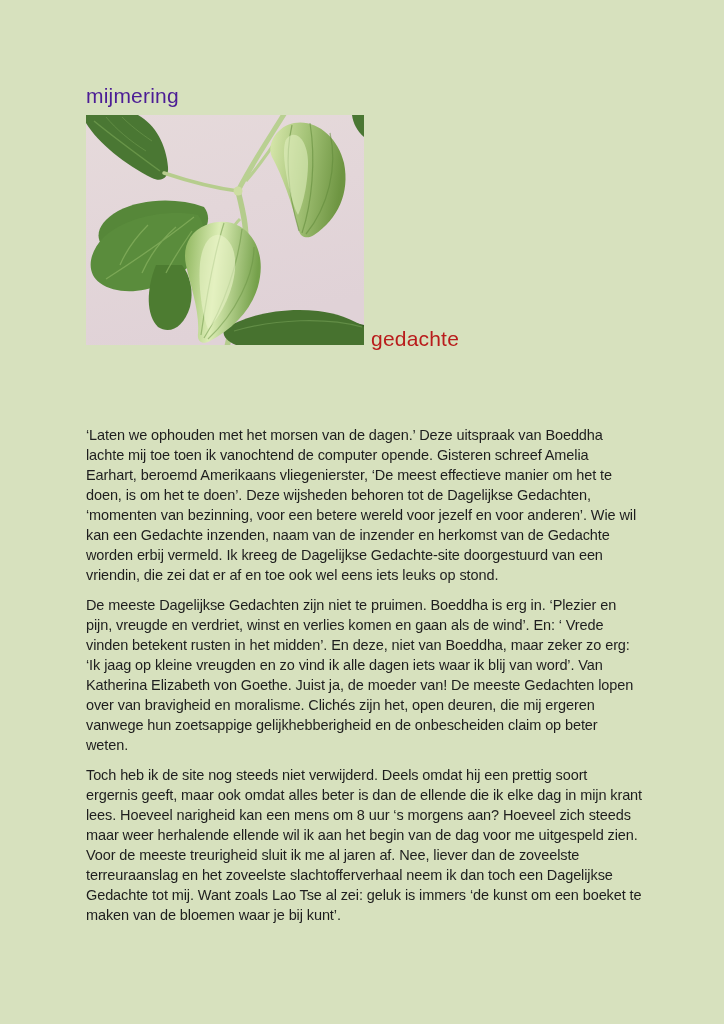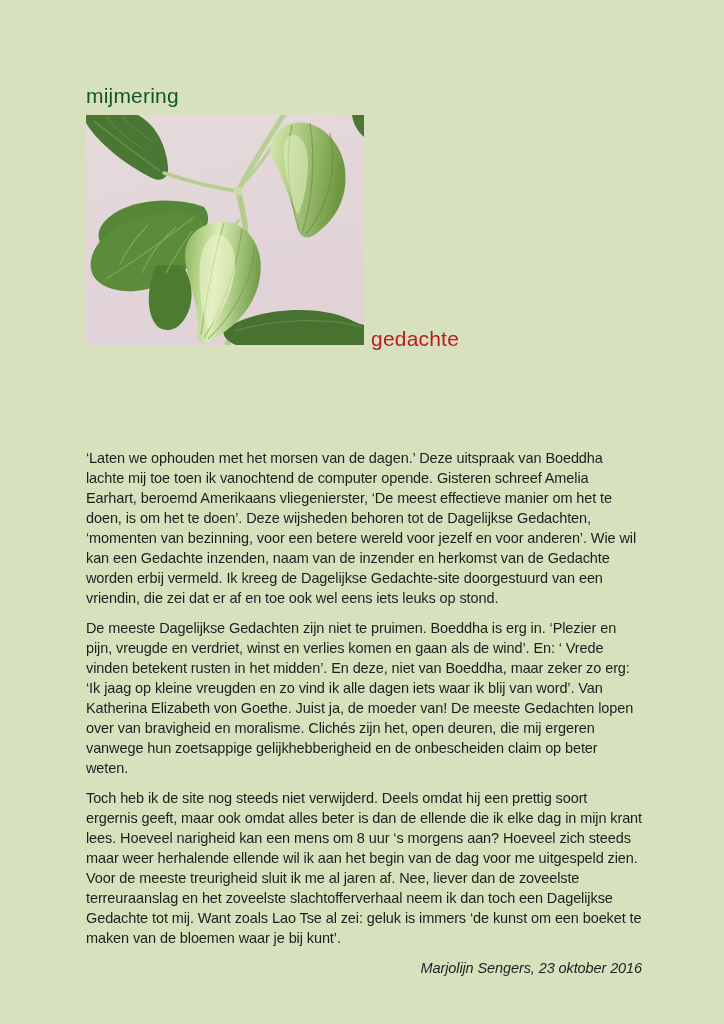--- a/index.html
+++ b/index.html
@@ -18,7 +18,7 @@
     margin: 0;
     font-size: 21px;
     font-weight: 400;
-    color: #14532d;
+    color: #4c1d95;
     letter-spacing: 0.2px;
   }
   .photo {

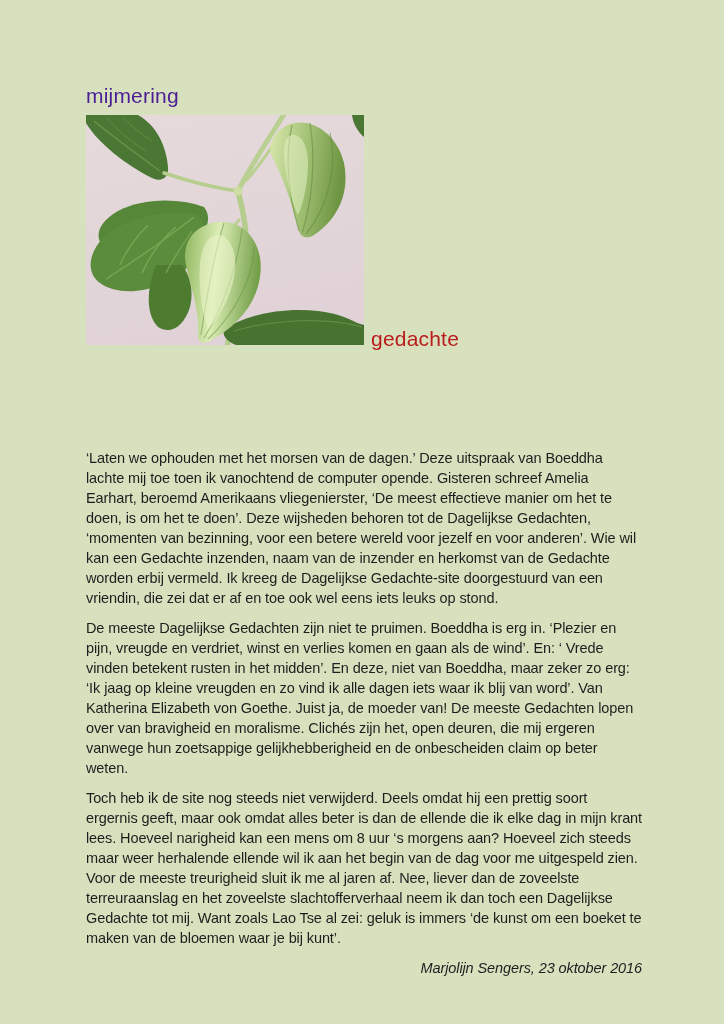--- a/index.html
+++ b/index.html
@@ -41,7 +41,7 @@
   .body {
     position: absolute;
     left: 86px;
-    top: 448px;
+    top: 425px;
     width: 556px;
     font-size: 14.5px;
     line-height: 20px;

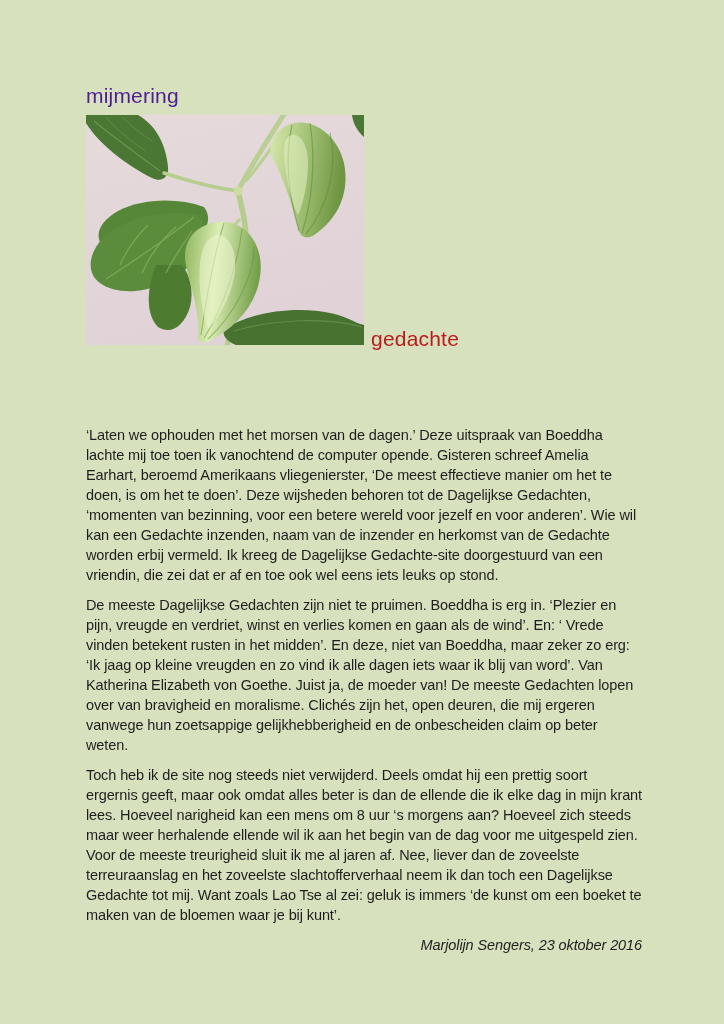--- a/index.html
+++ b/index.html
@@ -121,7 +121,6 @@
     <p>‘Laten we ophouden met het morsen van de dagen.’ Deze uitspraak van Boeddha lachte mij toe toen ik vanochtend de computer opende. Gisteren schreef Amelia Earhart, beroemd Amerikaans vliegenierster, ‘De meest effectieve manier om het te doen, is om het te doen’. Deze wijsheden behoren tot de Dagelijkse Gedachten, ‘momenten van bezinning, voor een betere wereld voor jezelf en voor anderen’. Wie wil kan een Gedachte inzenden, naam van de inzender en herkomst van de Gedachte worden erbij vermeld. Ik kreeg de Dagelijkse Gedachte-site doorgestuurd van een vriendin, die zei dat er af en toe ook wel eens iets leuks op stond.</p>
     <p>De meeste Dagelijkse Gedachten zijn niet te pruimen. Boeddha is erg in. ‘Plezier en pijn, vreugde en verdriet, winst en verlies komen en gaan als de wind’. En: ‘ Vrede vinden betekent rusten in het midden’. En deze, niet van Boeddha, maar zeker zo erg: ‘Ik jaag op kleine vreugden en zo vind ik alle dagen iets waar ik blij van word’. Van Katherina Elizabeth von Goethe. Juist ja, de moeder van! De meeste Gedachten lopen over van bravigheid en moralisme. Clichés zijn het, open deuren, die mij ergeren vanwege hun zoetsappige gelijkhebberigheid en de onbescheiden claim op beter weten.</p>
     <p>Toch heb ik de site nog steeds niet verwijderd. Deels omdat hij een prettig soort ergernis geeft, maar ook omdat alles beter is dan de ellende die ik elke dag in mijn krant lees. Hoeveel narigheid kan een mens om 8 uur ‘s morgens aan? Hoeveel zich steeds maar weer herhalende ellende wil ik aan het begin van de dag voor me uitgespeld zien. Voor de meeste treurigheid sluit ik me al jaren af. Nee, liever dan de zoveelste terreuraanslag en het zoveelste slachtofferverhaal neem ik dan toch een Dagelijkse Gedachte tot mij. Want zoals Lao Tse al zei: geluk is immers ‘de kunst om een boeket te maken van de bloemen waar je bij kunt’.</p>
-    <p class="signature">Marjolijn Sengers, 23 oktober 2016</p>
   </div>
 
 </div>

